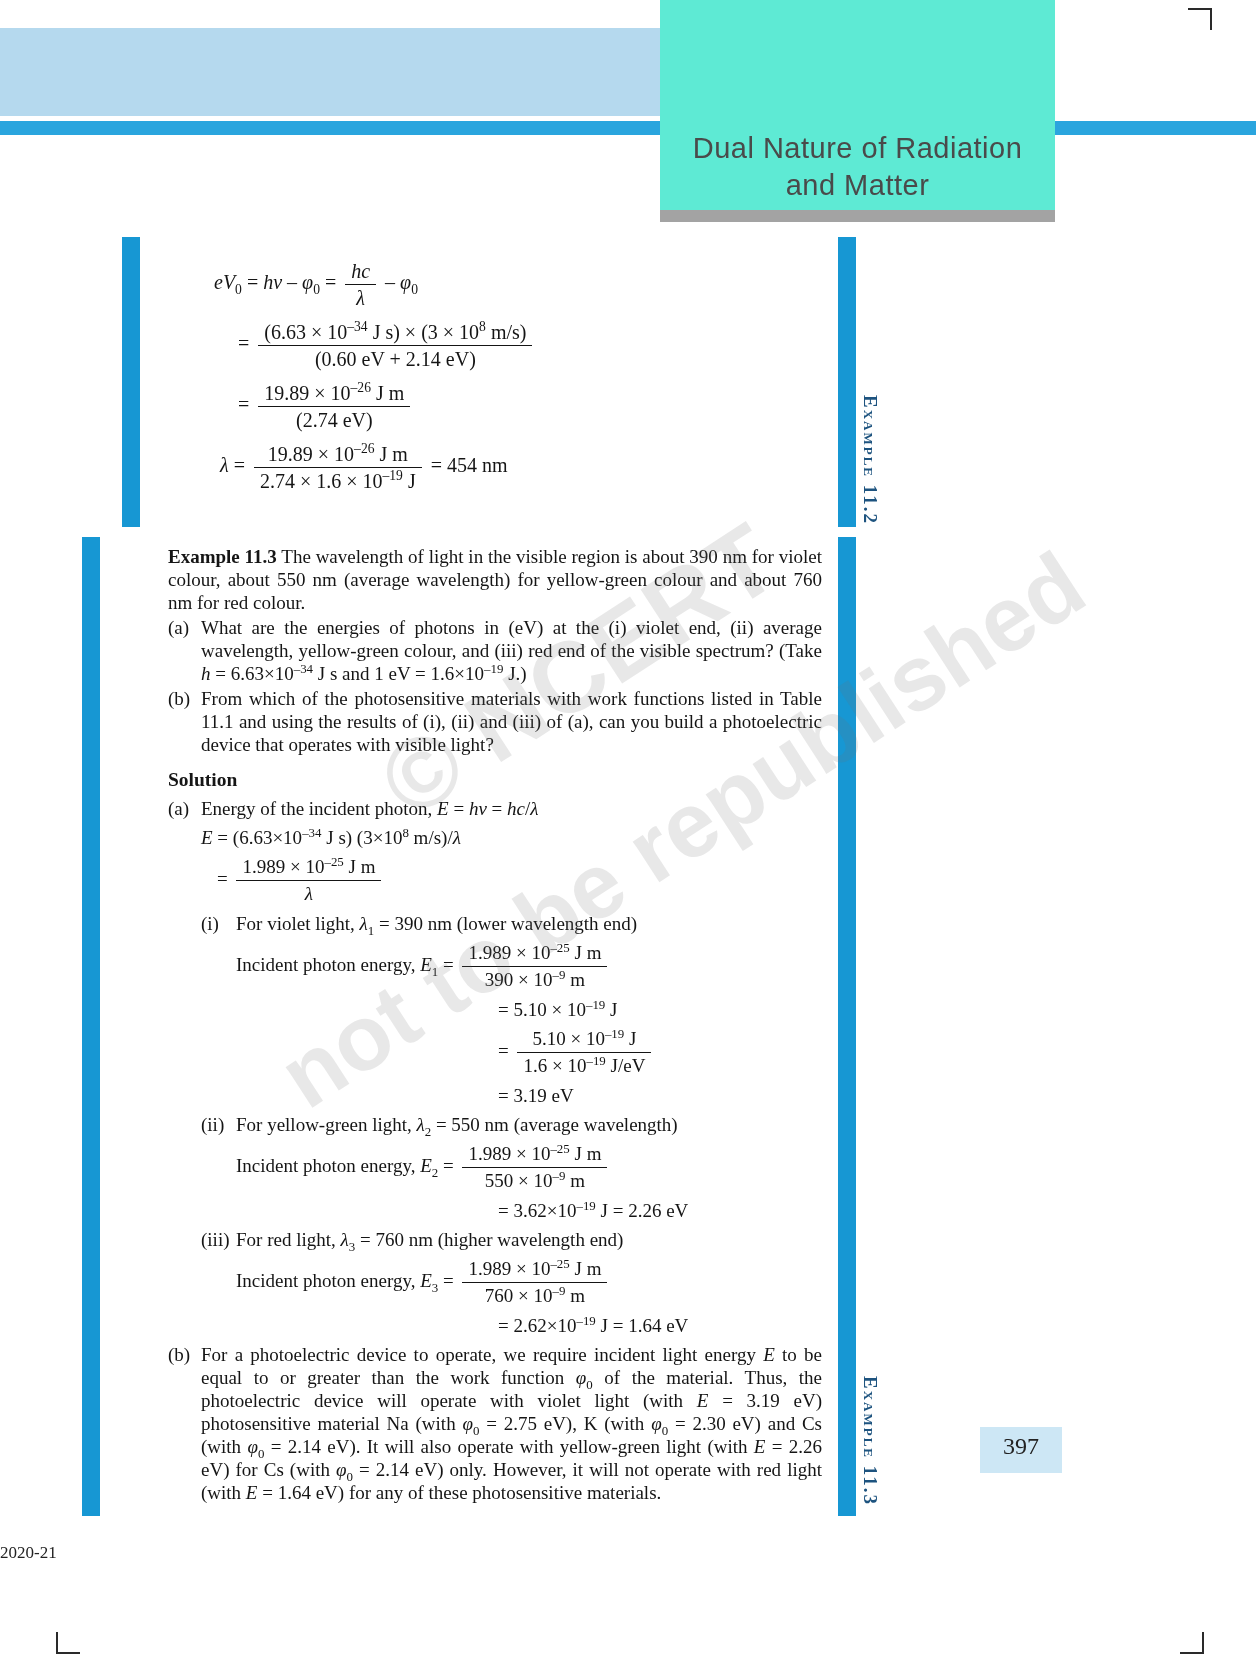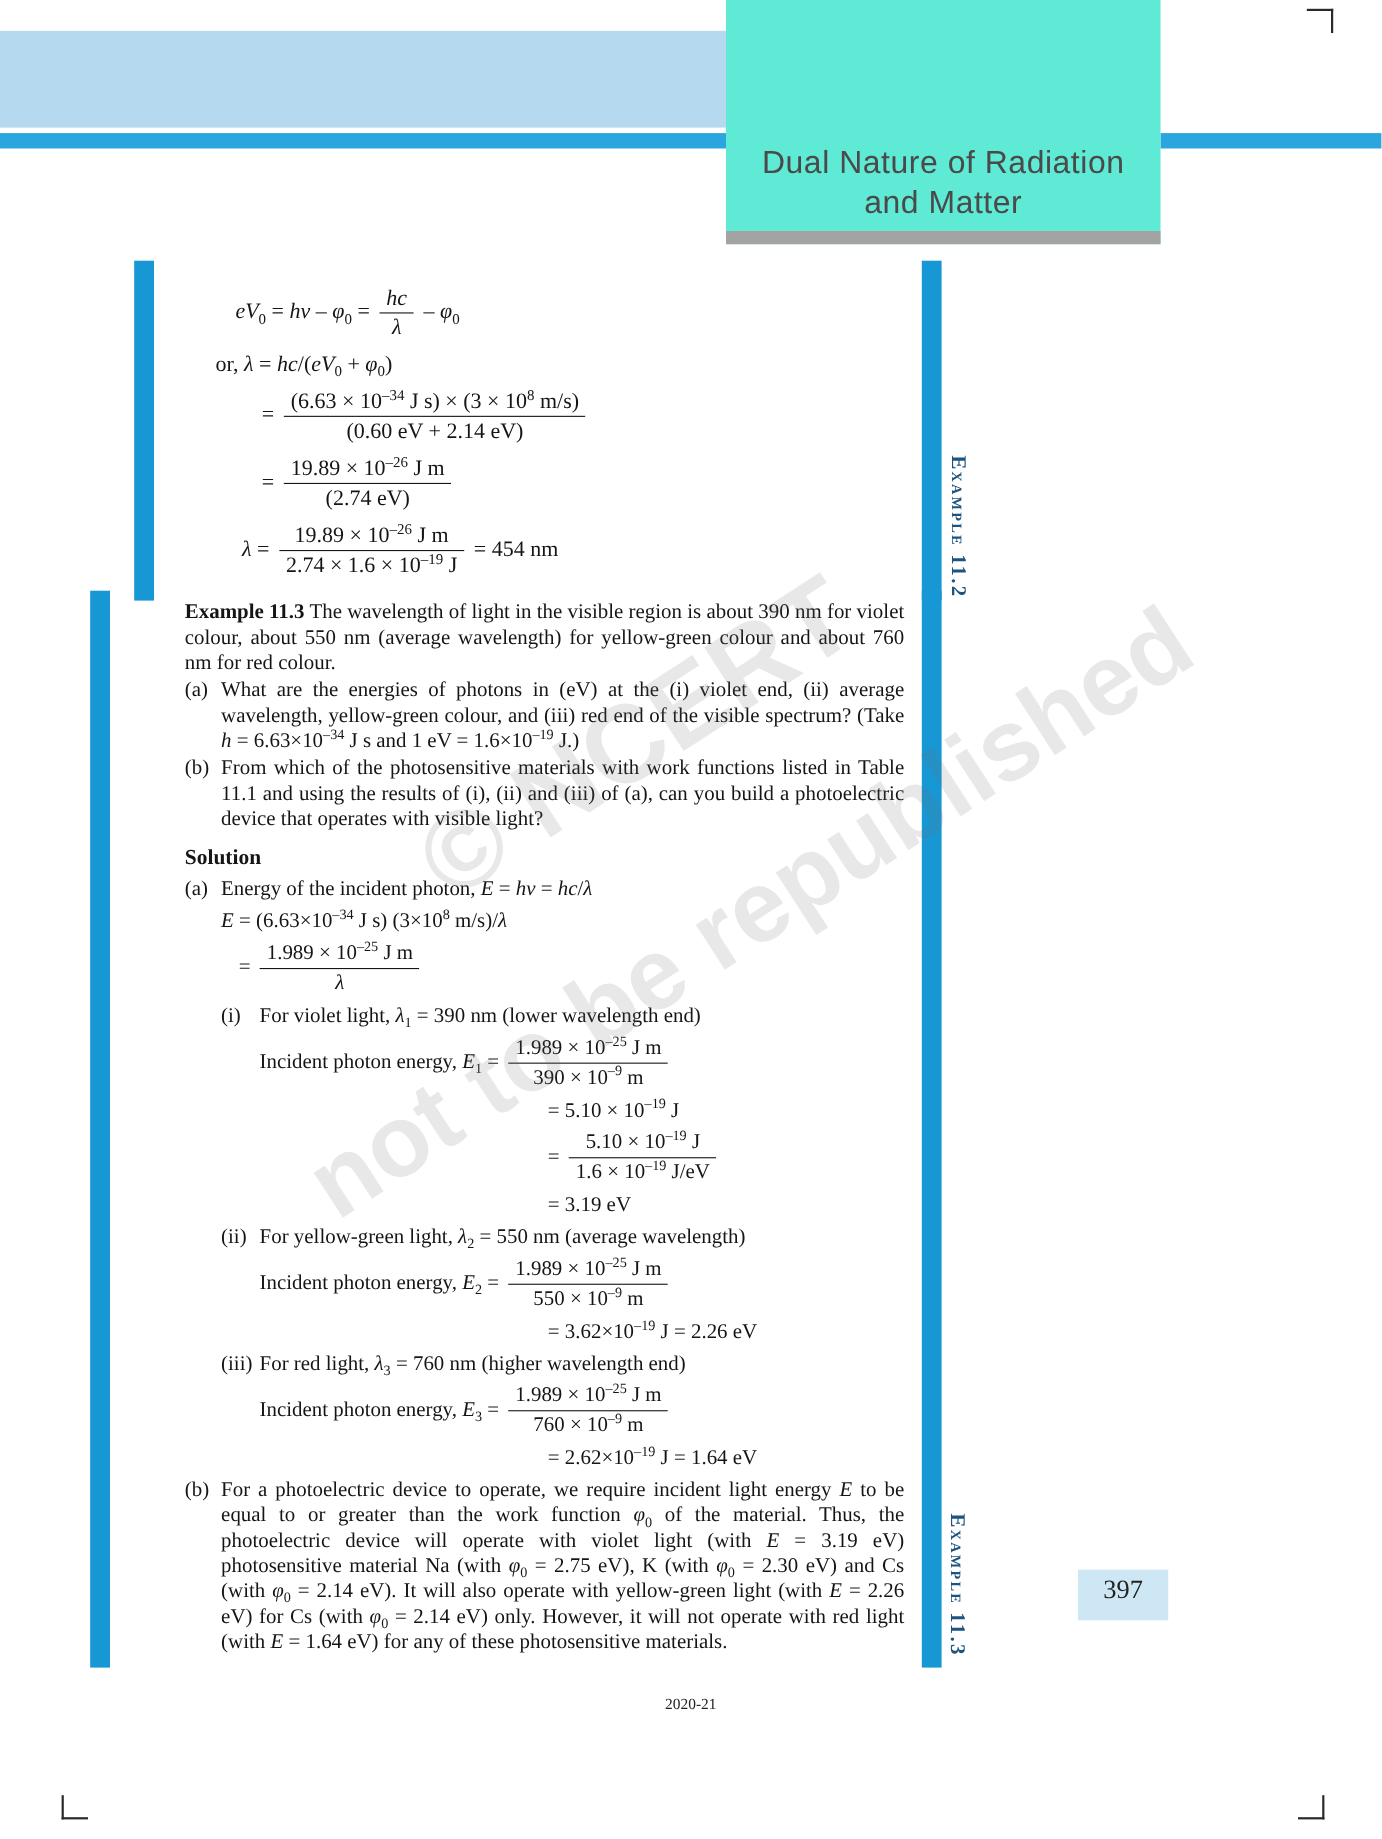--- a/index.html
+++ b/index.html
@@ -94,7 +94,6 @@
     <div class="vbar"></div>
     <div class="ex-content eq-area">
       <div class="eq" style="padding-left:46px;margin-top:14px;"><i>eV</i><sub>0</sub><span> = </span><i>hν</i><span> – </span><i>φ</i><sub>0</sub><span> = </span><span class="frac"><span class="fn"><i>hc</i></span><span class="fd"><i>λ</i></span></span><span> – </span><i>φ</i><sub>0</sub></div>
-      <div class="eq" style="padding-left:28px;"><span>or,    </span><i>λ</i><span> = </span><i>hc</i><span>/(</span><i>eV</i><sub>0</sub><span> + </span><i>φ</i><sub>0</sub><span>)</span></div>
       <div class="eq" style="padding-left:70px;"><span>=  </span><span class="frac"><span class="fn"><span>(6.63 × 10</span><sup>–34</sup><span> J s) × (3 × 10</span><sup>8</sup><span> m/s)</span></span><span class="fd"><span>(0.60 eV + 2.14 eV)</span></span></span></div>
       <div class="eq" style="padding-left:70px;"><span>=  </span><span class="frac"><span class="fn"><span>19.89 × 10</span><sup>–26</sup><span> J m</span></span><span class="fd"><span>(2.74 eV)</span></span></span></div>
       <div class="eq" style="padding-left:52px;"><i>λ</i><span> = </span><span class="frac"><span class="fn"><span>19.89 × 10</span><sup>–26</sup><span> J m</span></span><span class="fd"><span>2.74 × 1.6 × 10</span><sup>–19</sup><span> J</span></span></span><span> = 454 nm</span></div>

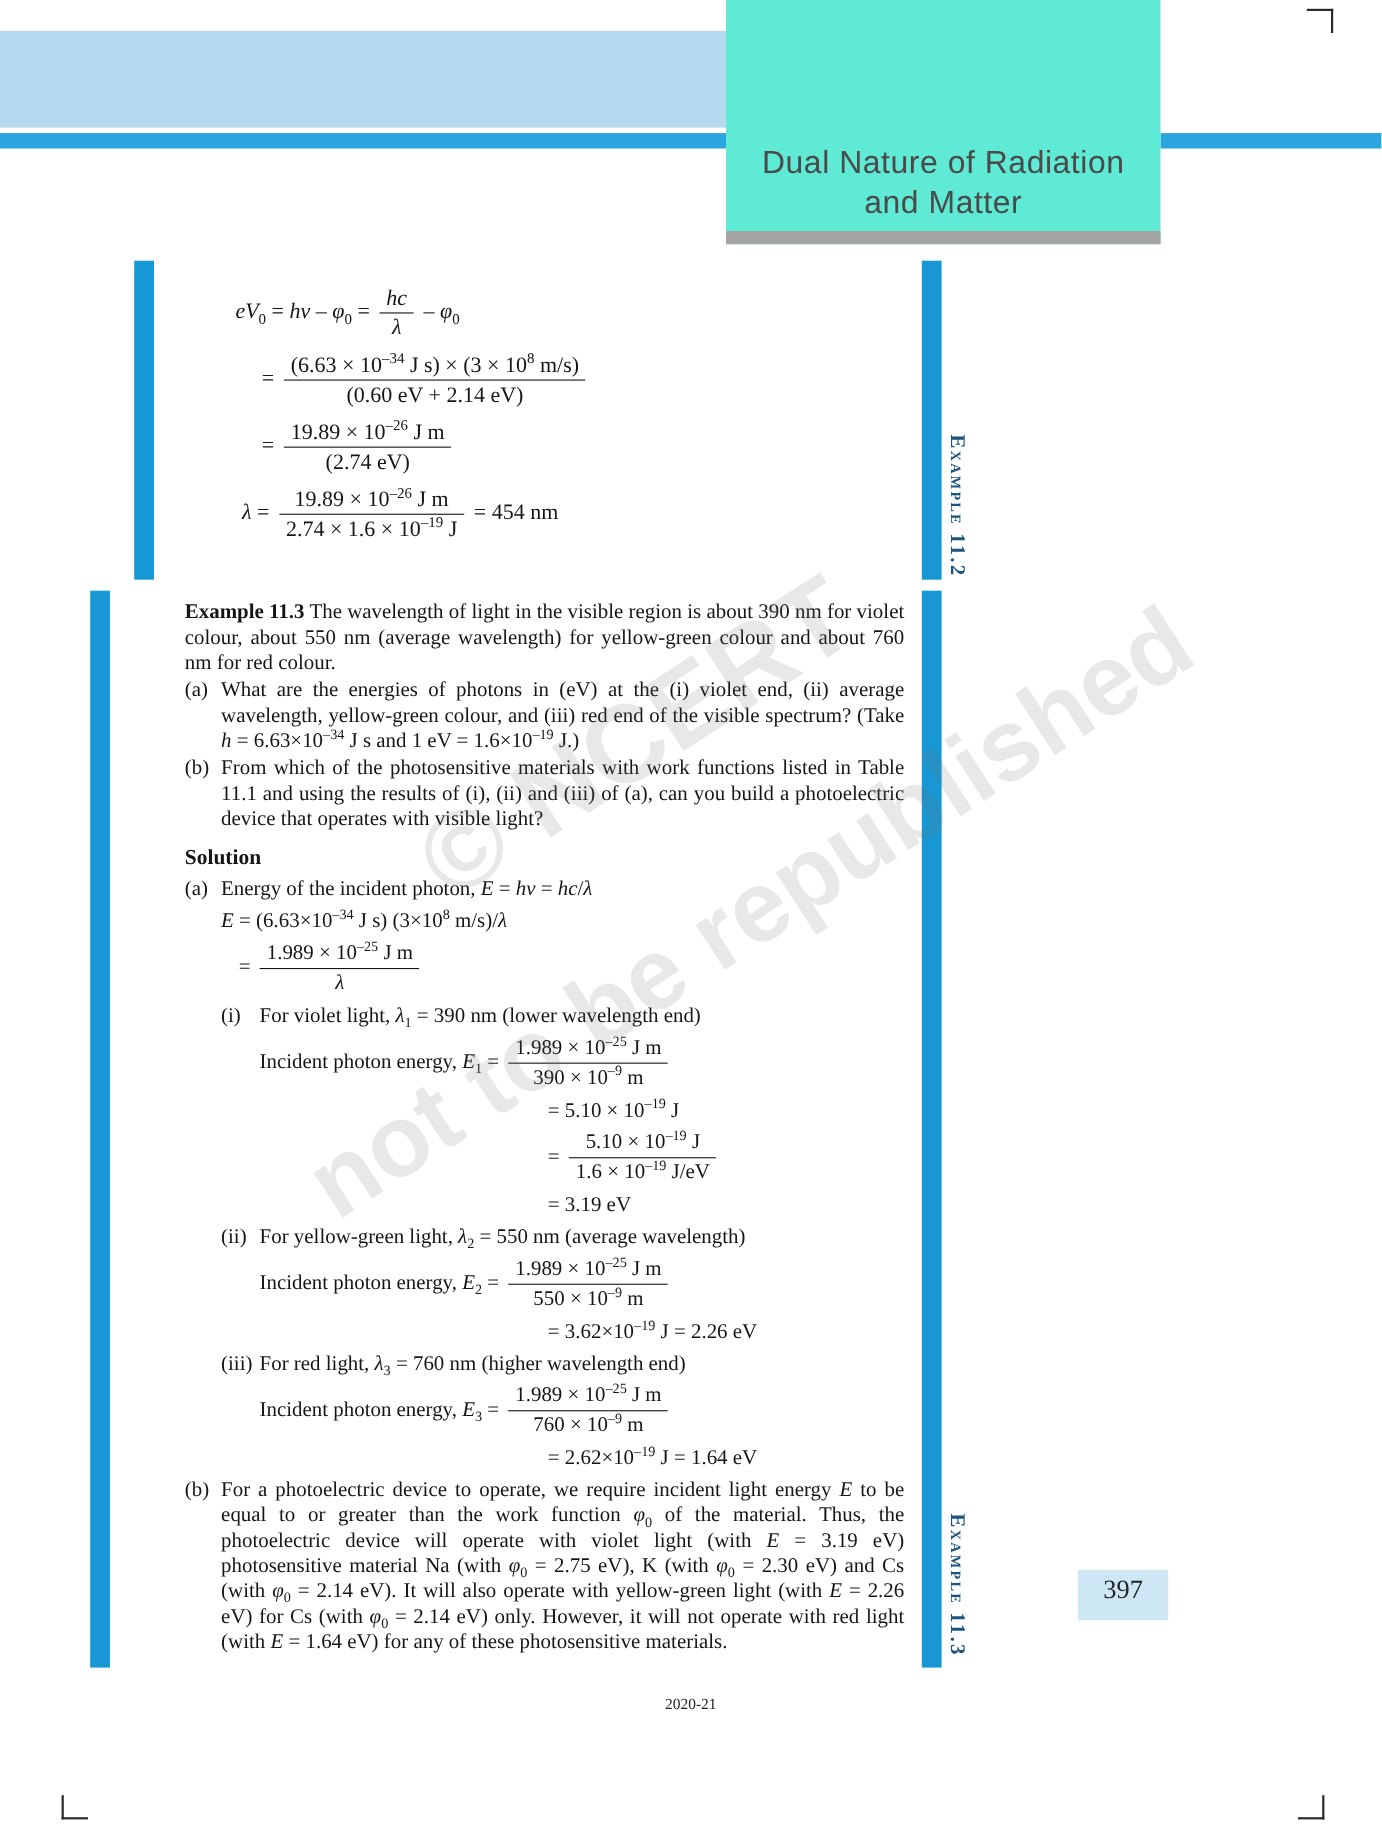--- a/index.html
+++ b/index.html
@@ -58,7 +58,7 @@
     position:absolute;left:980px;top:1427px;width:82px;height:46px;background:#cde7f5;
     text-align:center;line-height:38px;font-size:24px;color:#222;
   }
-  .footer{position:absolute;left:0;right:0;top:1543px;text-align:center;font-size:14px;color:#222;}
+  .footer{position:absolute;left:0;right:0;top:1543px;font-size:17px;color:#222;}
   
   .watermark{
     position:absolute;left:90px;top:560px;width:1080px;

